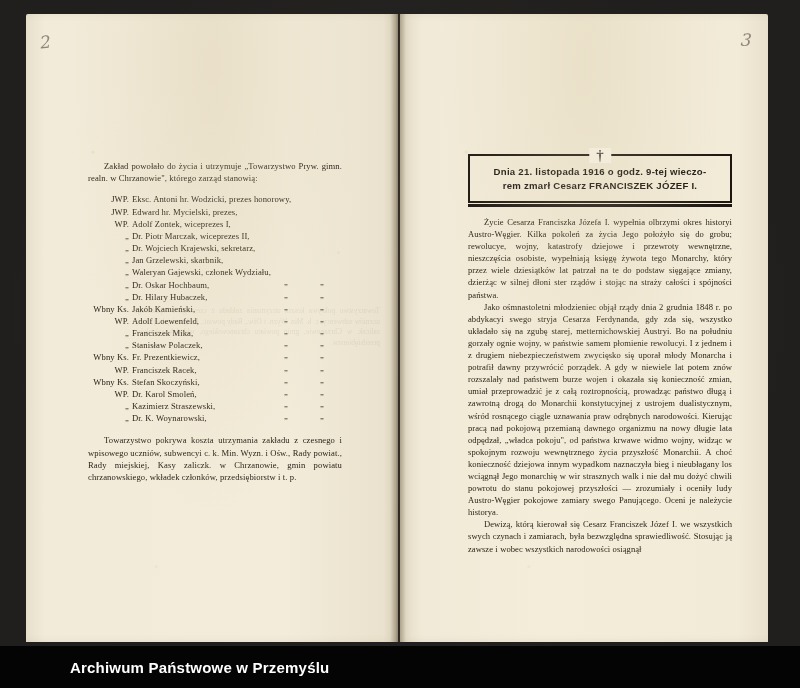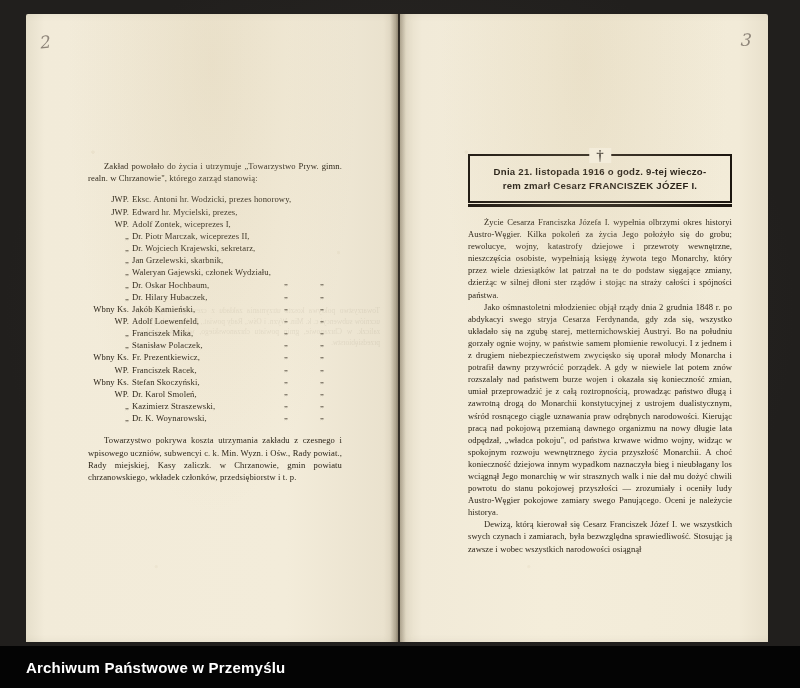--- a/index.html
+++ b/index.html
@@ -252,6 +252,7 @@
     color: #ffffff;
     padding-left: 26px;
     letter-spacing: 0.2px;
+    margin-left: 44px;
   }
 </style>
 </head>

